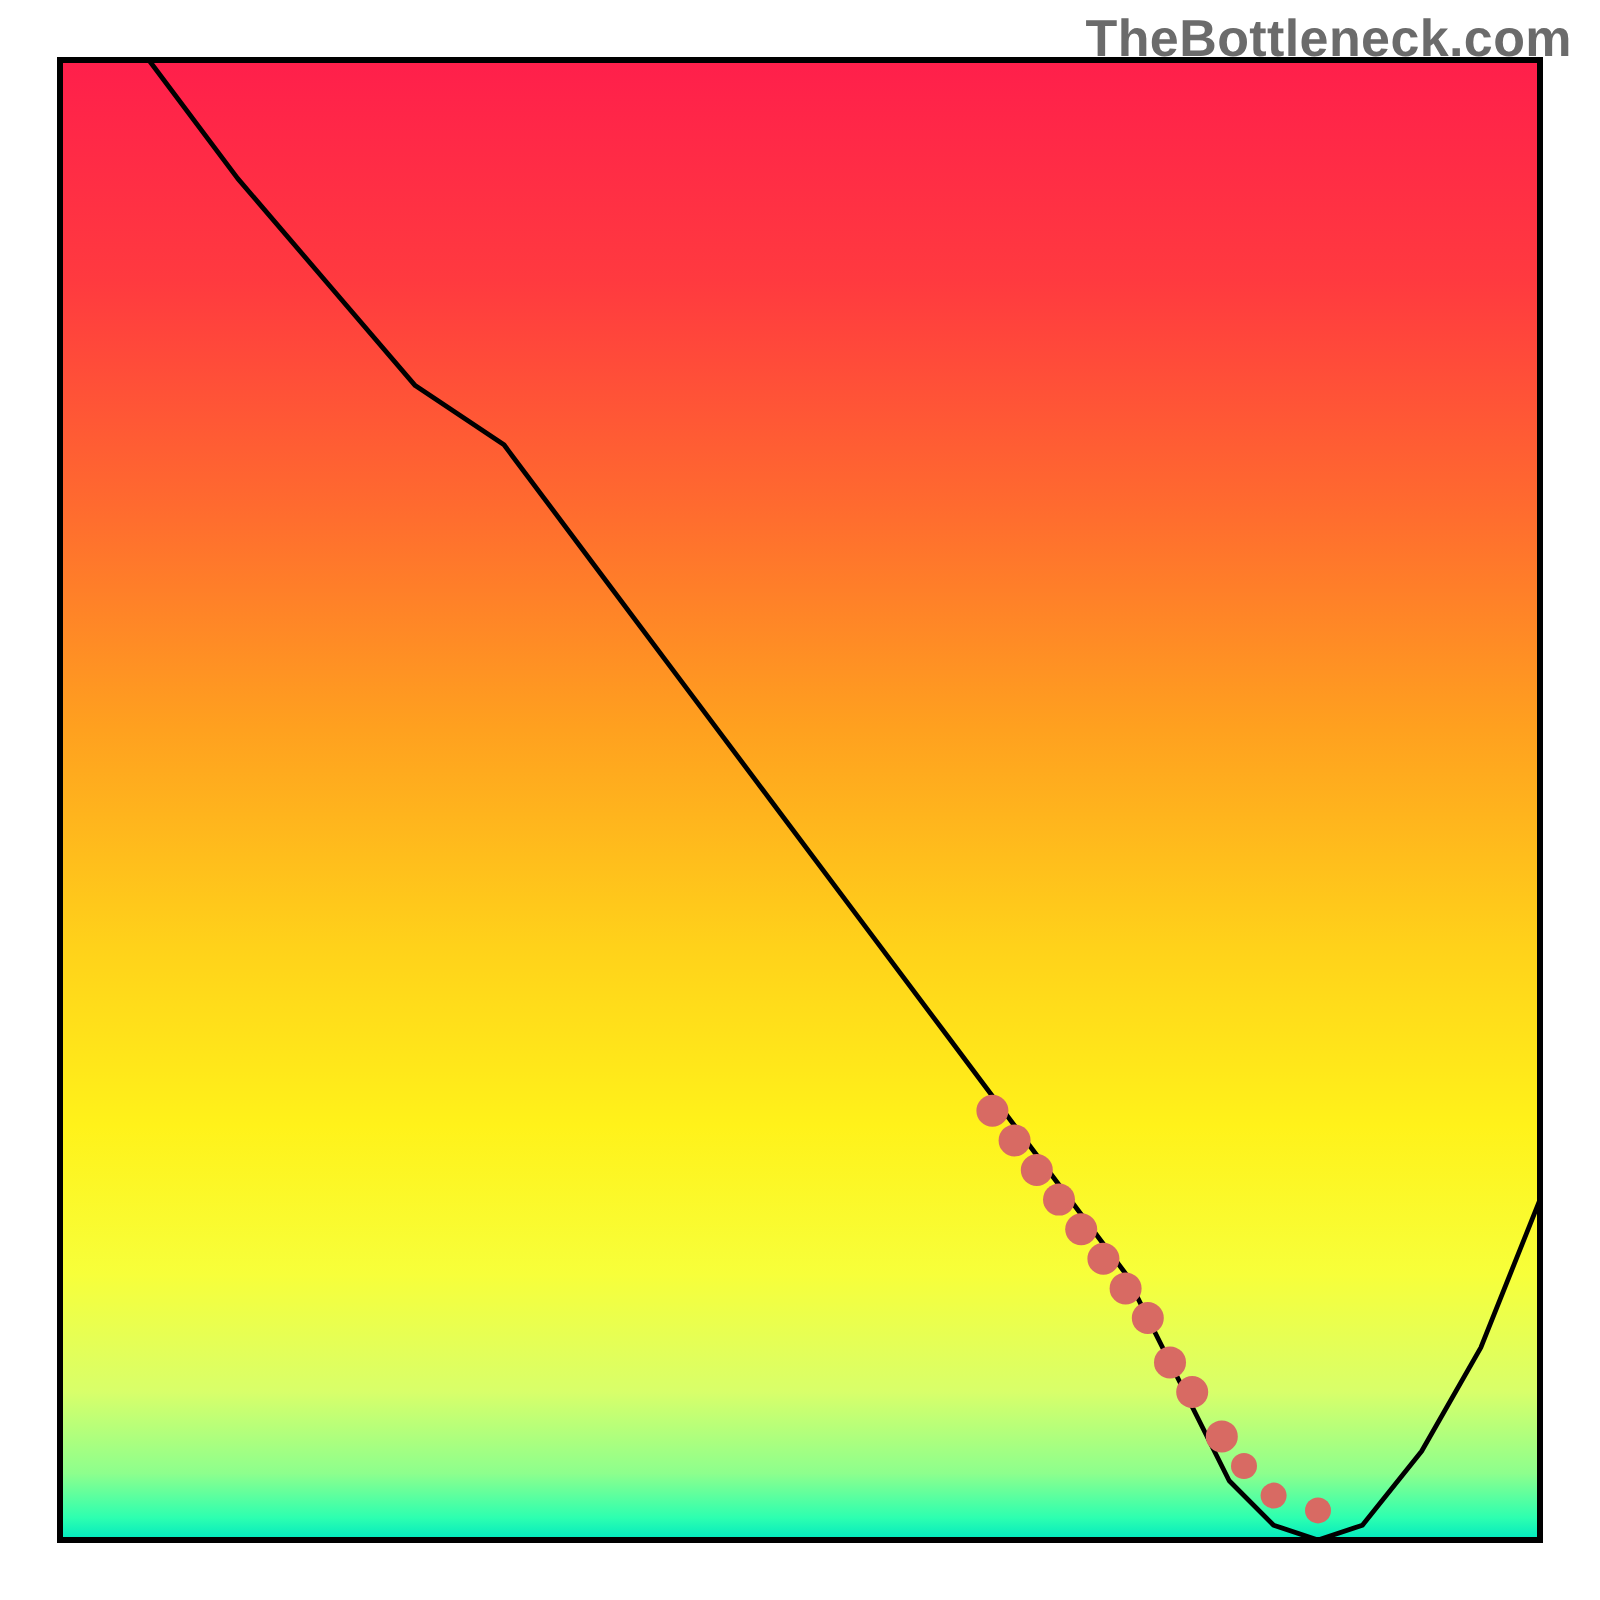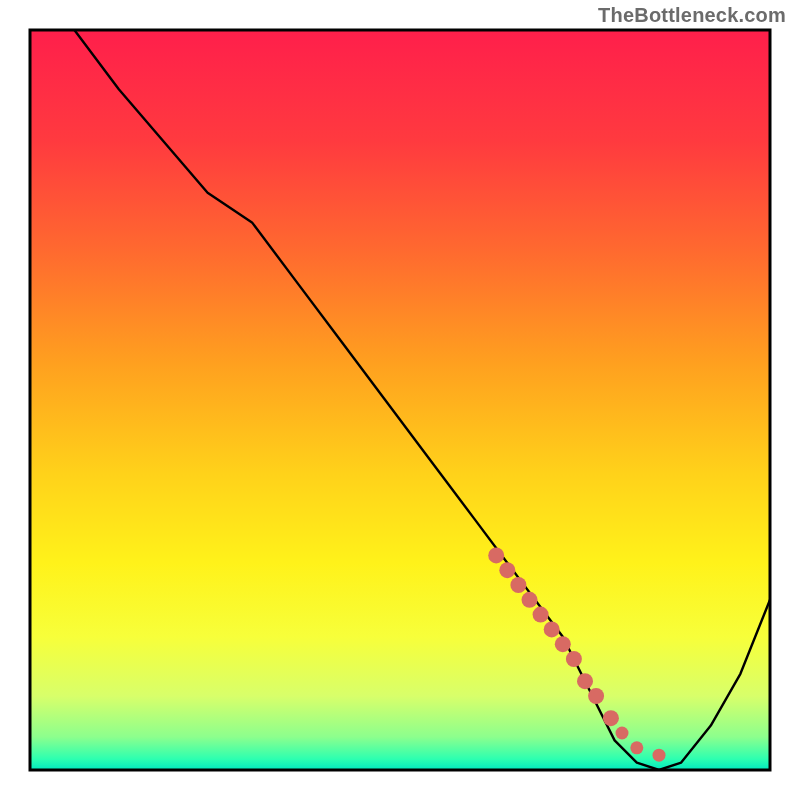--- a/index.html
+++ b/index.html
@@ -21,7 +21,7 @@
     position: absolute;
     top: 4px;
     right: 14px;
-    font-size: 20px;
+    font-size: 26px;
     font-weight: 600;
     color: #6b6b6b;
     letter-spacing: 0.2px;

